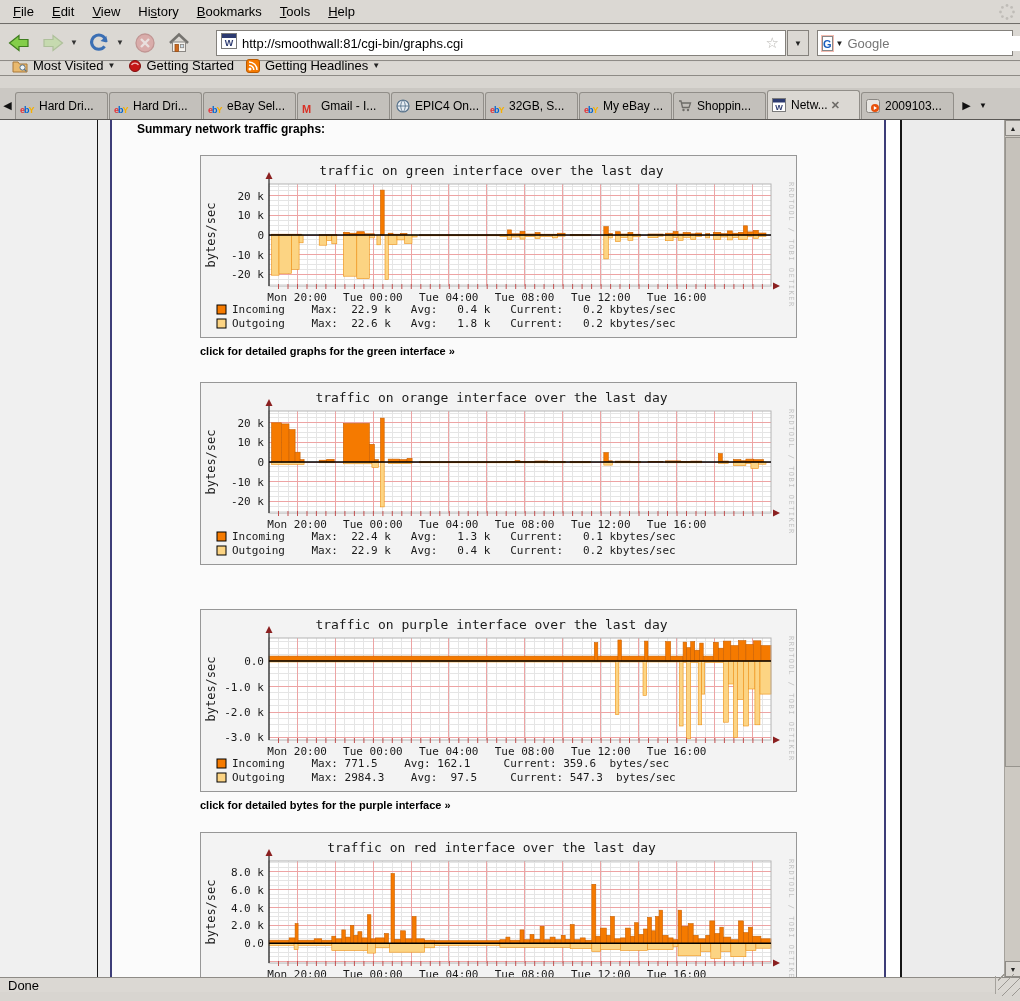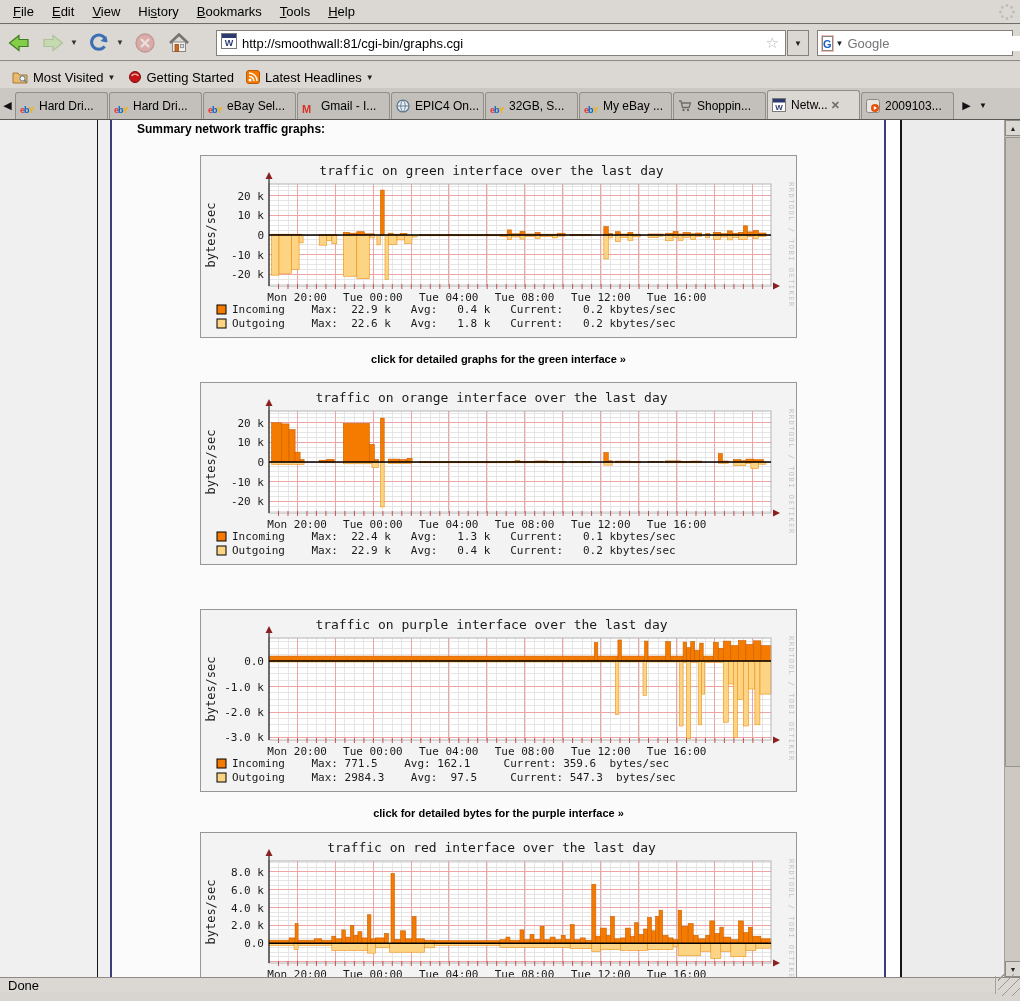--- a/index.html
+++ b/index.html
@@ -36,8 +36,8 @@
   .search-input { border:0; outline:0; flex:1; font-size:13px; color:#9a9a9a; font-family:"Liberation Sans",sans-serif; }
 
   
-  .bookbar { position:absolute; left:0; top:62px; width:1020px; height:31px; background:#dbd8d3;
-             border-bottom:1px solid #8e8b86; display:flex; align-items:center; padding-left:6px; }
+  .bookbar { position:absolute; left:0; top:62px; width:1020px; height:14px; background:#dbd8d3;
+             border-bottom:1px solid #8e8b86; display:flex; align-items:flex-end; padding-left:6px; }
   .bookitem { display:flex; align-items:center; font-size:13px; color:#000; padding:2px 6px; }
   .bookitem svg { margin-right:5px; }
   .bookitem .bdrop { font-size:8px; color:#222; margin-left:4px; }

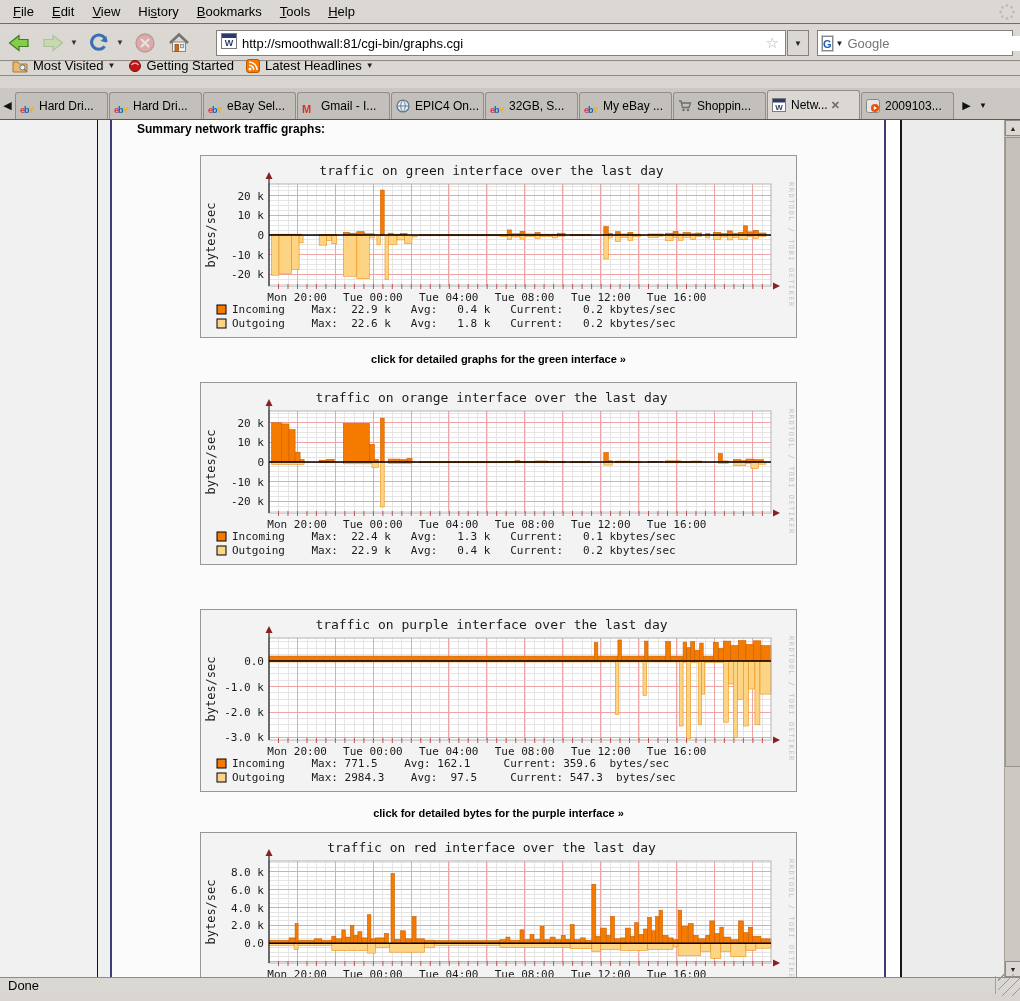--- a/index.html
+++ b/index.html
@@ -201,7 +201,7 @@
         <path d="M3 6.2 A4.8 4.8 0 0 1 7.8 11" fill="none" stroke="#fff" stroke-width="1.5"></path>
         <path d="M3 3 A8 8 0 0 1 11 11" fill="none" stroke="#fff" stroke-width="1.5"></path>
       </svg>
-      <span>Latest Headlines</span>
+      <span>Getting Headlines</span>
       <span class="bdrop">▼</span>
     </span>
   </div>

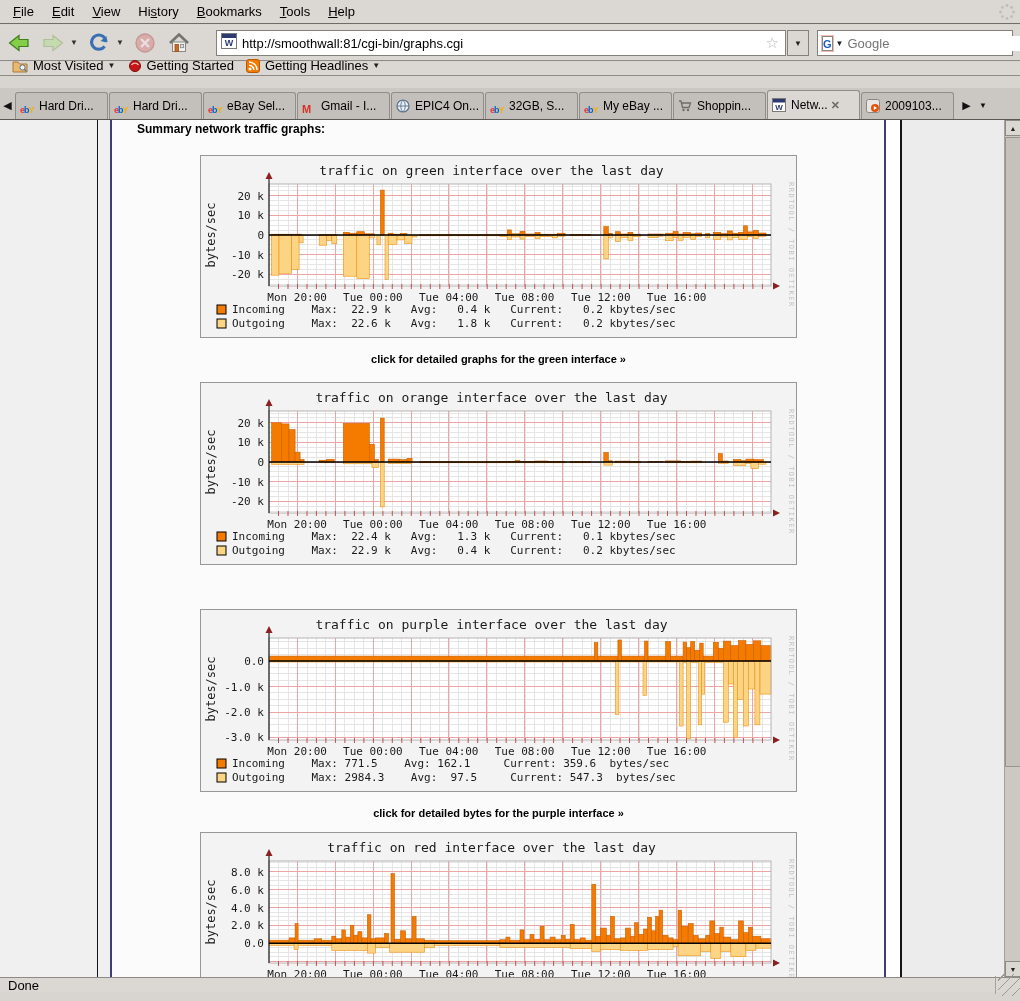--- a/index.html
+++ b/index.html
@@ -76,8 +76,8 @@
   .rrd-box { position:absolute; left:200px; width:597px; height:183px; background:#f3f3f3;
              border:1px solid #979797; }
   .rrd-box svg { display:block; }
-  .rrd-link { position:absolute; left:200px; width:597px; text-align:center; font-size:11px;
-              font-weight:bold; color:#000;margin-top:8px; }
+  .rrd-link { position:absolute; left:200px; width:597px; font-size:11px;
+              font-weight:bold; color:#000; }
 
   
   .vscroll { position:absolute; right:0; top:0; width:16px; height:857px; background:#cdc9c2; border-left:1px solid #a5a29c; }

